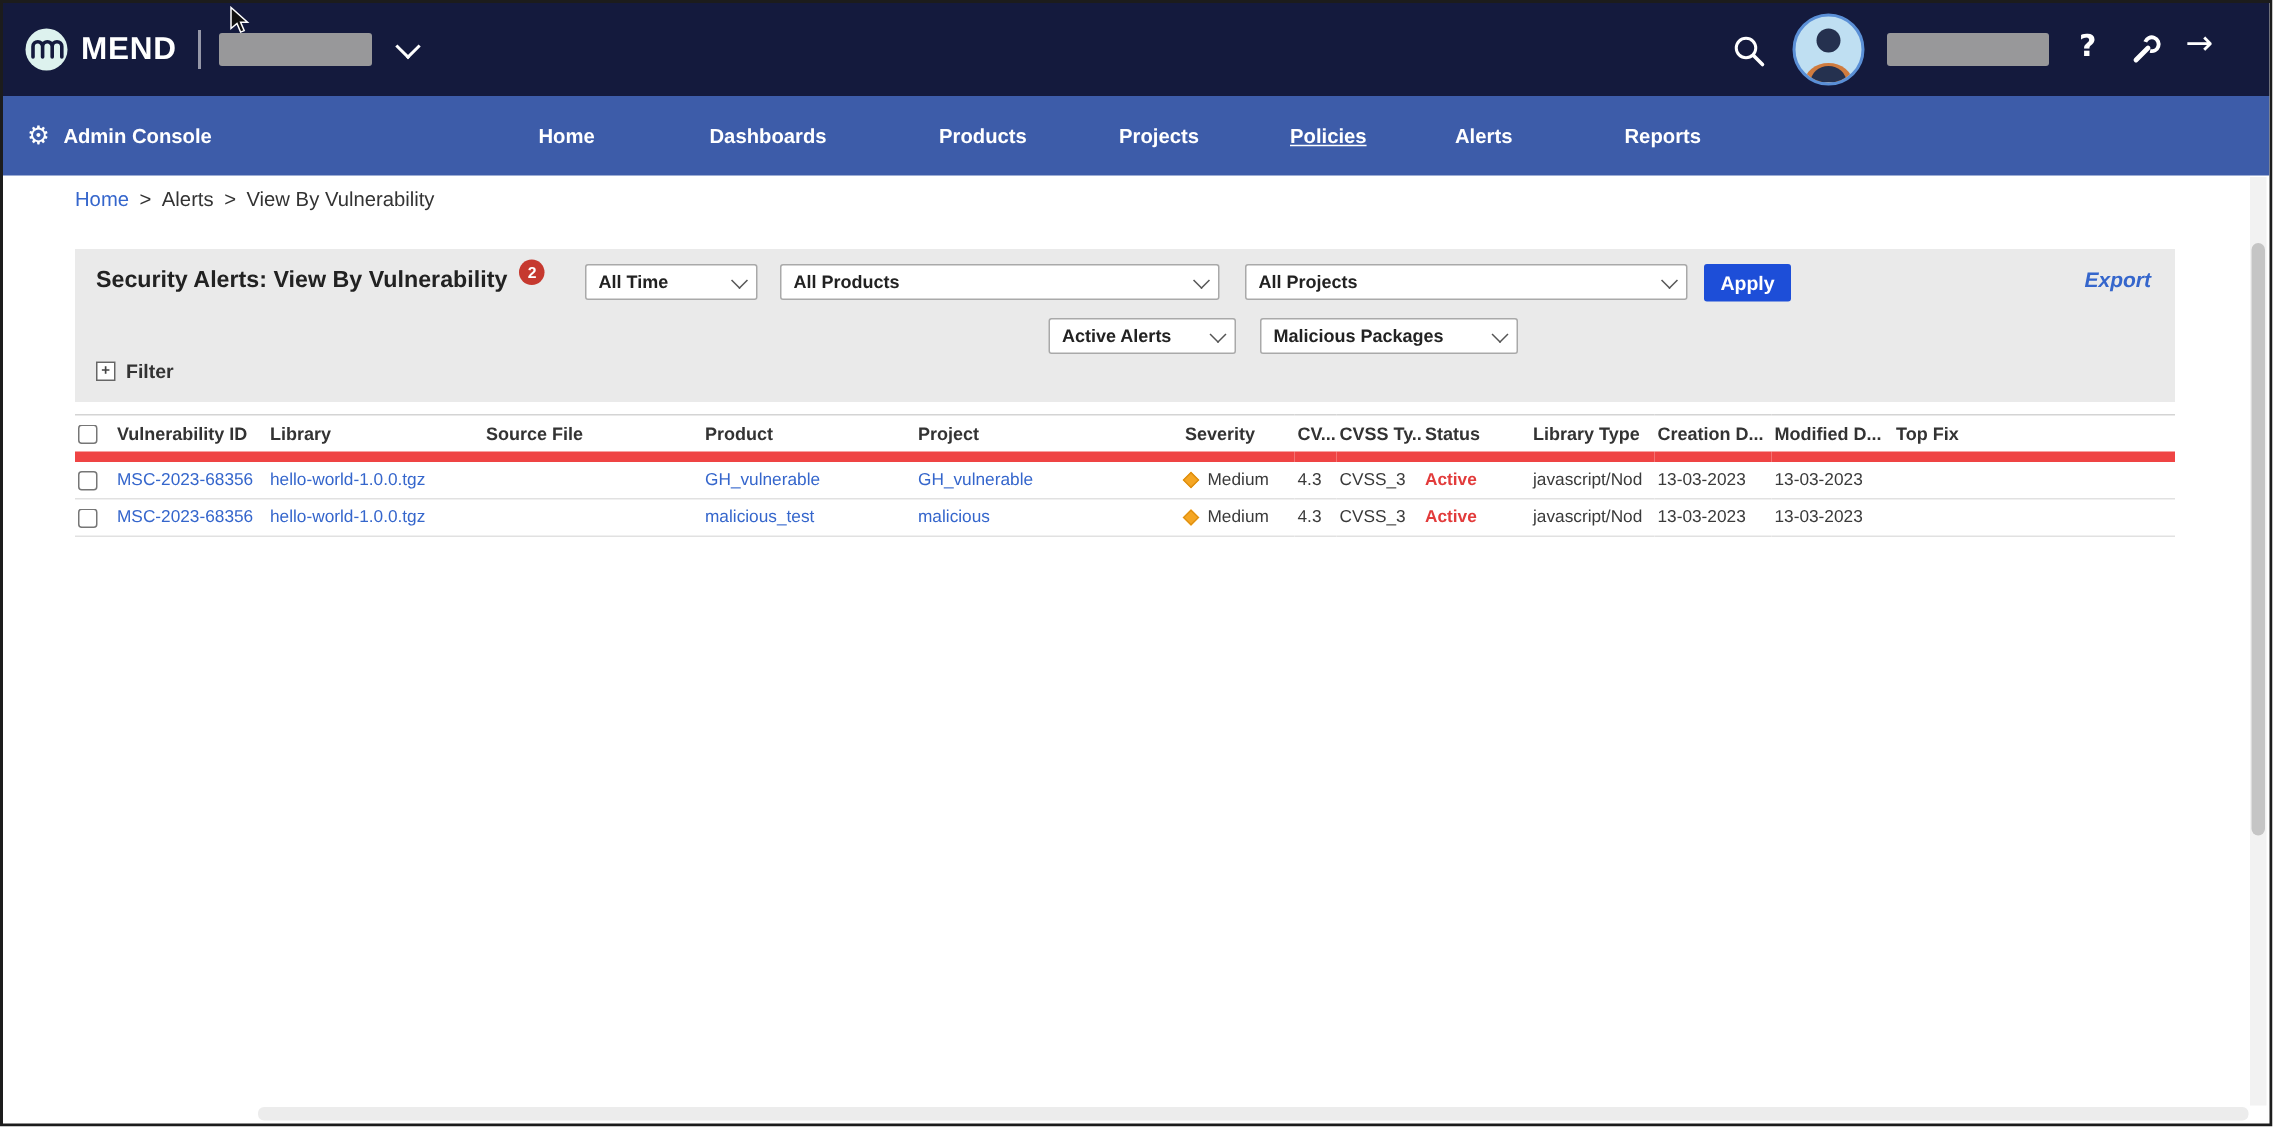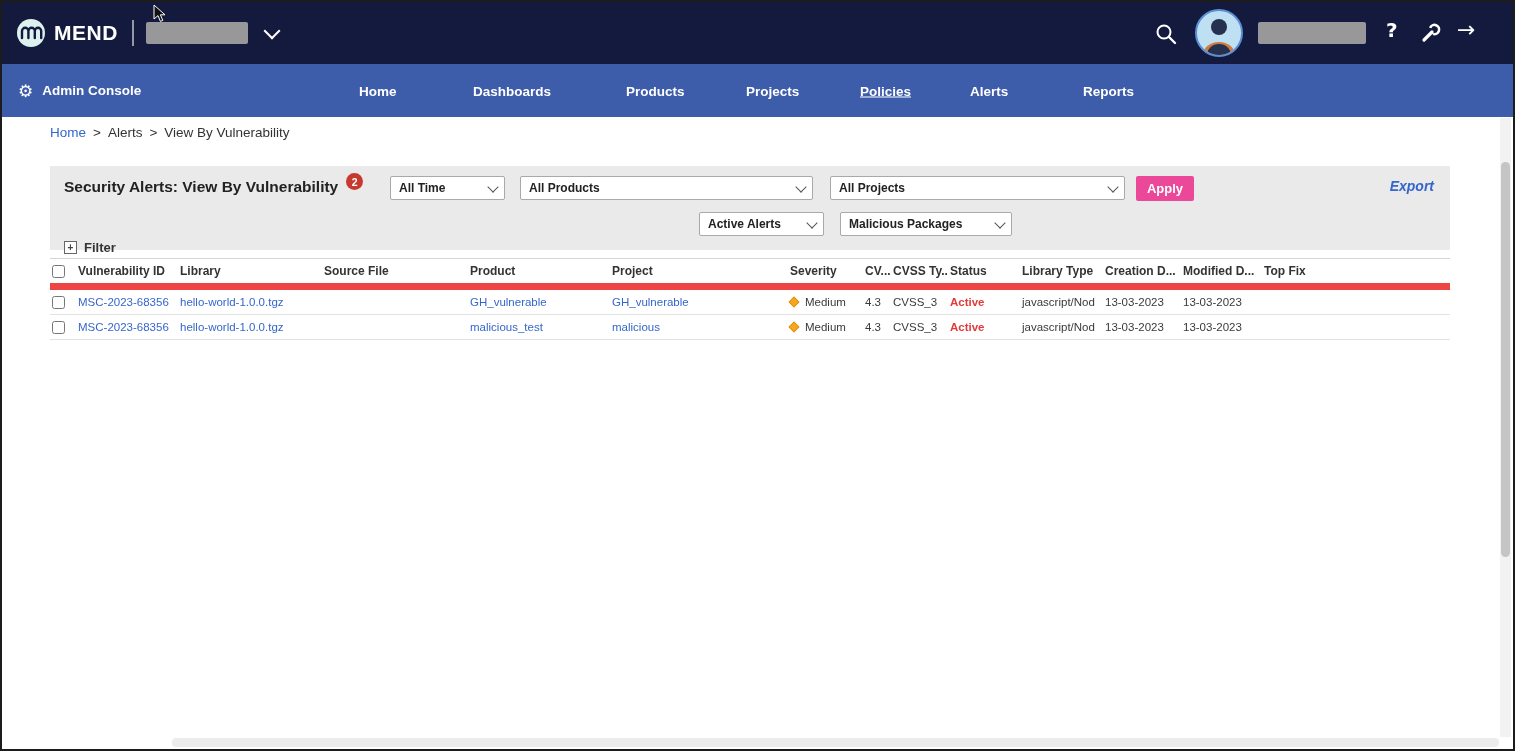--- a/index.html
+++ b/index.html
@@ -35,7 +35,7 @@
 
   
   .panel{position:absolute;top:164px;left:48px;width:1400px;}
-  .panel-head{position:relative;height:84px;background:#eaeaea;}
+  .panel-head{position:relative;height:102px;background:#eaeaea;}
   .panel-title-wrap{position:absolute;left:14px;top:9px;display:flex;align-items:flex-start;gap:8px;}
   .panel-title{font-size:15.5px;font-weight:bold;color:#222;line-height:24px;}
   .badge{min-width:17px;height:17px;border-radius:50%;background:#c6392f;color:#fff;font-size:10.5px;font-weight:bold;display:flex;align-items:center;justify-content:center;margin-top:-2px;padding:0 2px;box-sizing:border-box;}

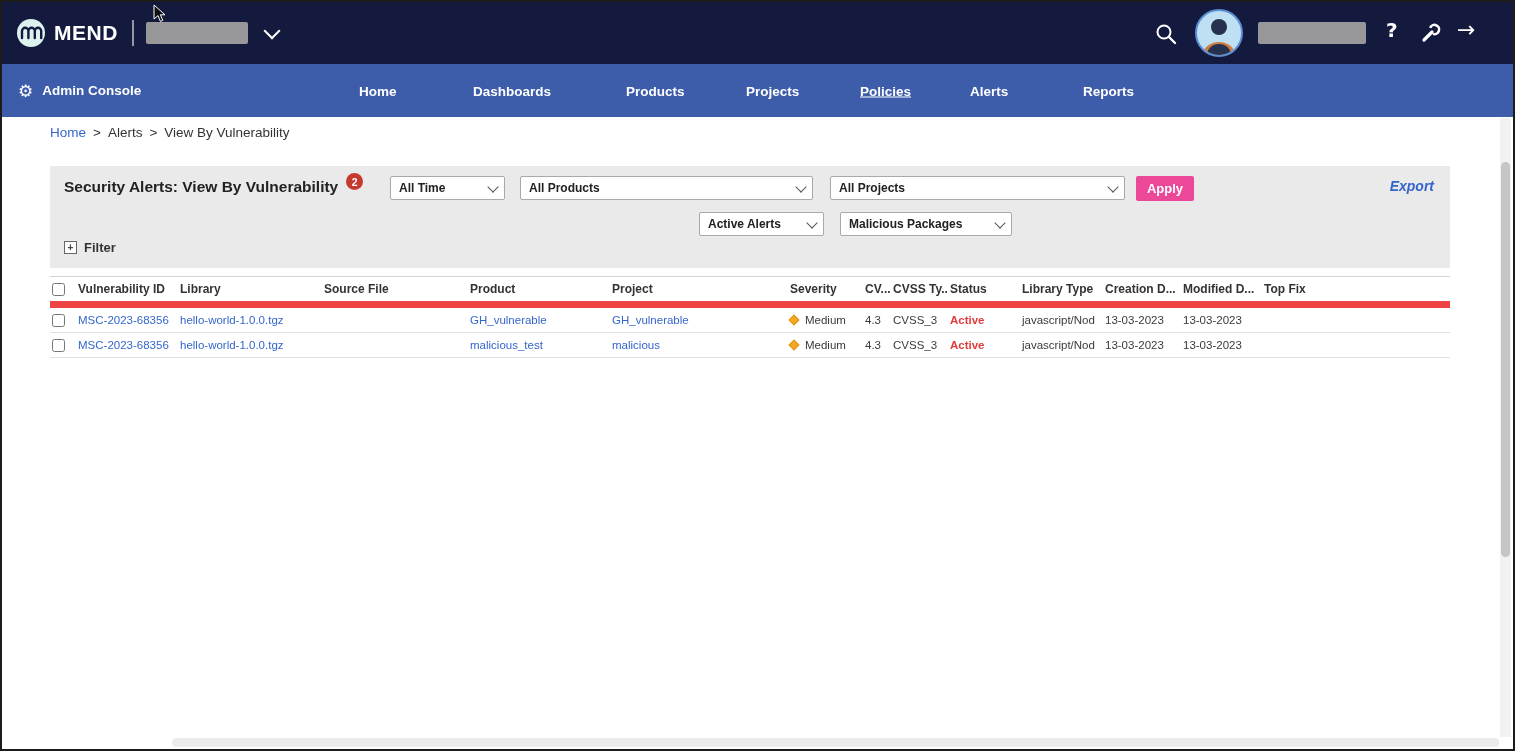--- a/index.html
+++ b/index.html
@@ -41,7 +41,7 @@
   .badge{min-width:17px;height:17px;border-radius:50%;background:#c6392f;color:#fff;font-size:10.5px;font-weight:bold;display:flex;align-items:center;justify-content:center;margin-top:-2px;padding:0 2px;box-sizing:border-box;}
   .sel{position:absolute;height:24px;box-sizing:border-box;background:#fff;border:1px solid #a9a9a9;border-radius:2px;display:flex;align-items:center;padding:0 22px 0 8px;font-size:12px;font-weight:bold;color:#222;cursor:pointer;white-space:nowrap;overflow:hidden;}
   .sel .sel-chev{position:absolute;right:7px;top:8px;width:7px;height:7px;border-right:1.6px solid #555;border-bottom:1.6px solid #555;transform:rotate(45deg);margin-top:-2px;}
-  .apply-btn{position:absolute;left:1086px;top:10px;width:58px;height:25px;background:#ec4899;color:#fff;font-weight:bold;font-size:13px;border:none;border-radius:2px;cursor:pointer;font-family:"Liberation Sans",sans-serif;}
+  .apply-btn{position:absolute;left:1086px;top:10px;width:58px;height:25px;background:#1d4ed8;color:#fff;font-weight:bold;font-size:13px;border:none;border-radius:2px;cursor:pointer;font-family:"Liberation Sans",sans-serif;}
   .export-link{position:absolute;right:16px;top:12px;color:#3566cc;font-weight:bold;font-size:14px;cursor:pointer;font-style:italic;}
   .filter-row{position:absolute;left:14px;top:74px;display:flex;align-items:center;gap:7px;font-size:13px;font-weight:bold;color:#333;cursor:pointer;}
   .plus-box{display:inline-flex;align-items:center;justify-content:center;width:11px;height:11px;border:1px solid #666;font-size:10px;line-height:10px;color:#444;background:#fff;font-weight:bold;}

